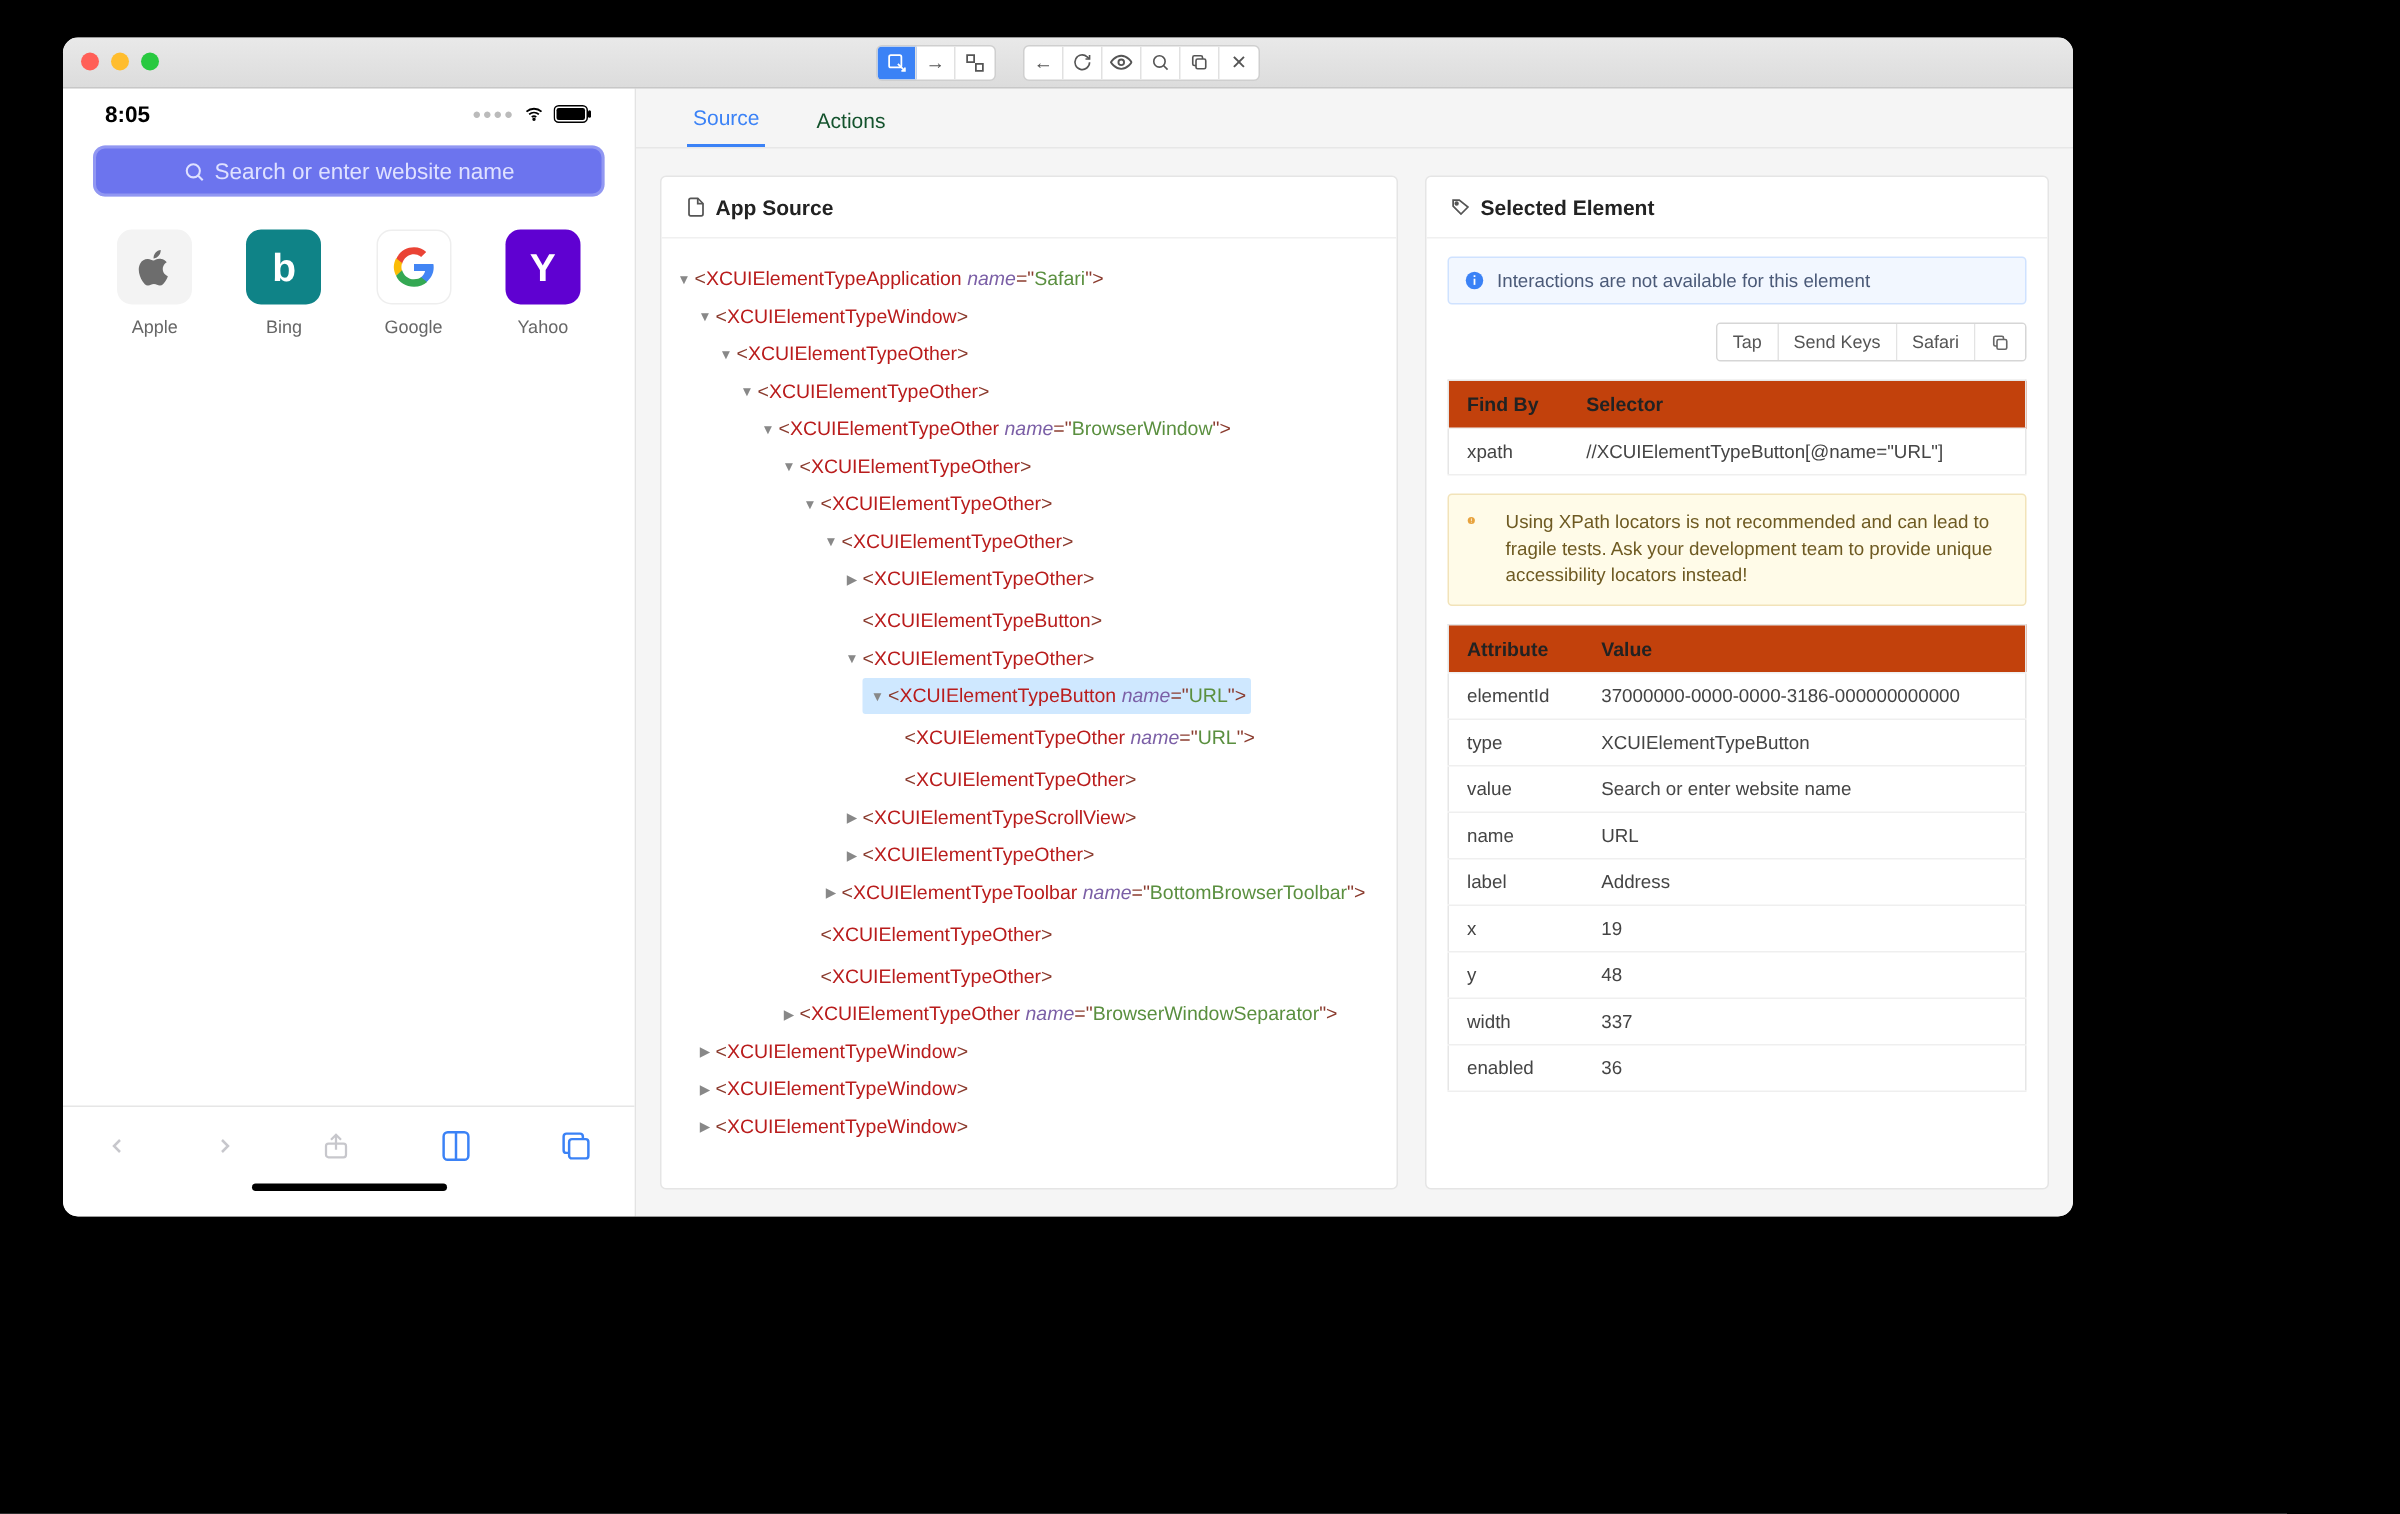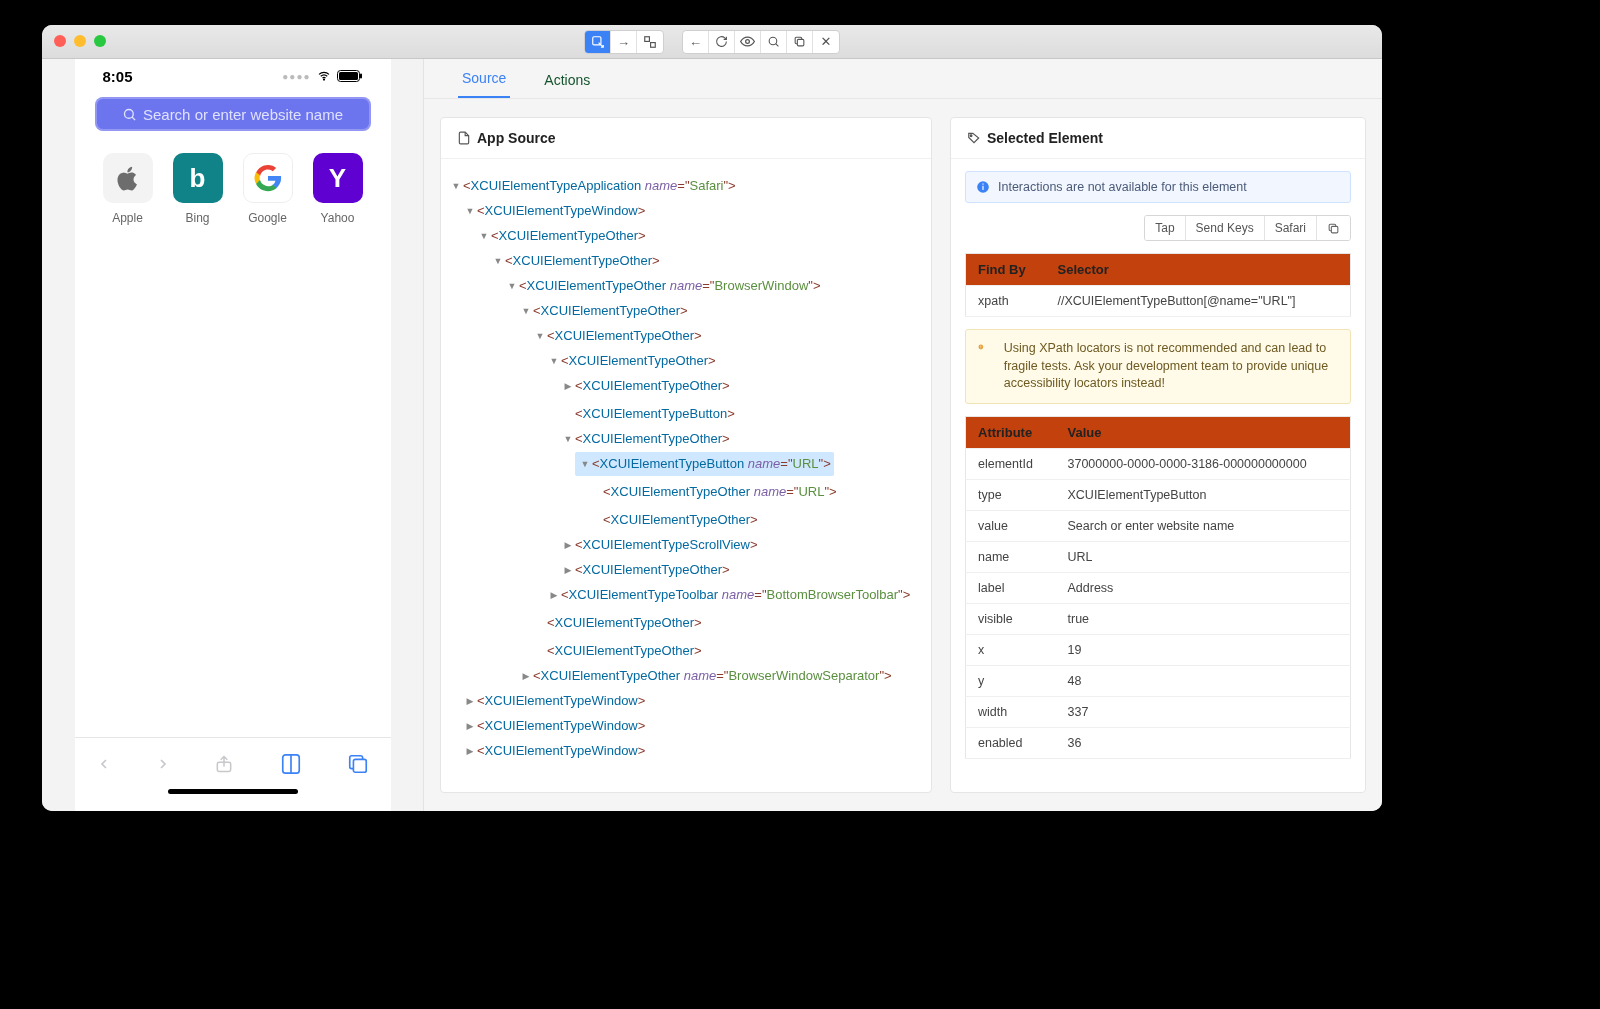--- a/index.html
+++ b/index.html
@@ -21,7 +21,7 @@
   .tb.active { background:#3b82f6; color:#fff; }
   .body { flex:1; display:flex; min-height:0; }
   
-  .left { width:382px; background:#f3f3f3; border-right:1px solid #e3e3e3; display:flex; flex-direction:column; padding:0;align-items:center; }
+  .left { width:382px; background:#f3f3f3; border-right:1px solid #e3e3e3; display:flex; flex-direction:column; padding:0; }
   .phone { flex:1; display:flex; flex-direction:column; background:#fff; }
   .statusbar { height:30px; display:flex; align-items:center; justify-content:space-between; padding:4px 28px 0; font-size:15px; font-weight:600; }
   .sb-right { display:flex; gap:5px; align-items:center; }

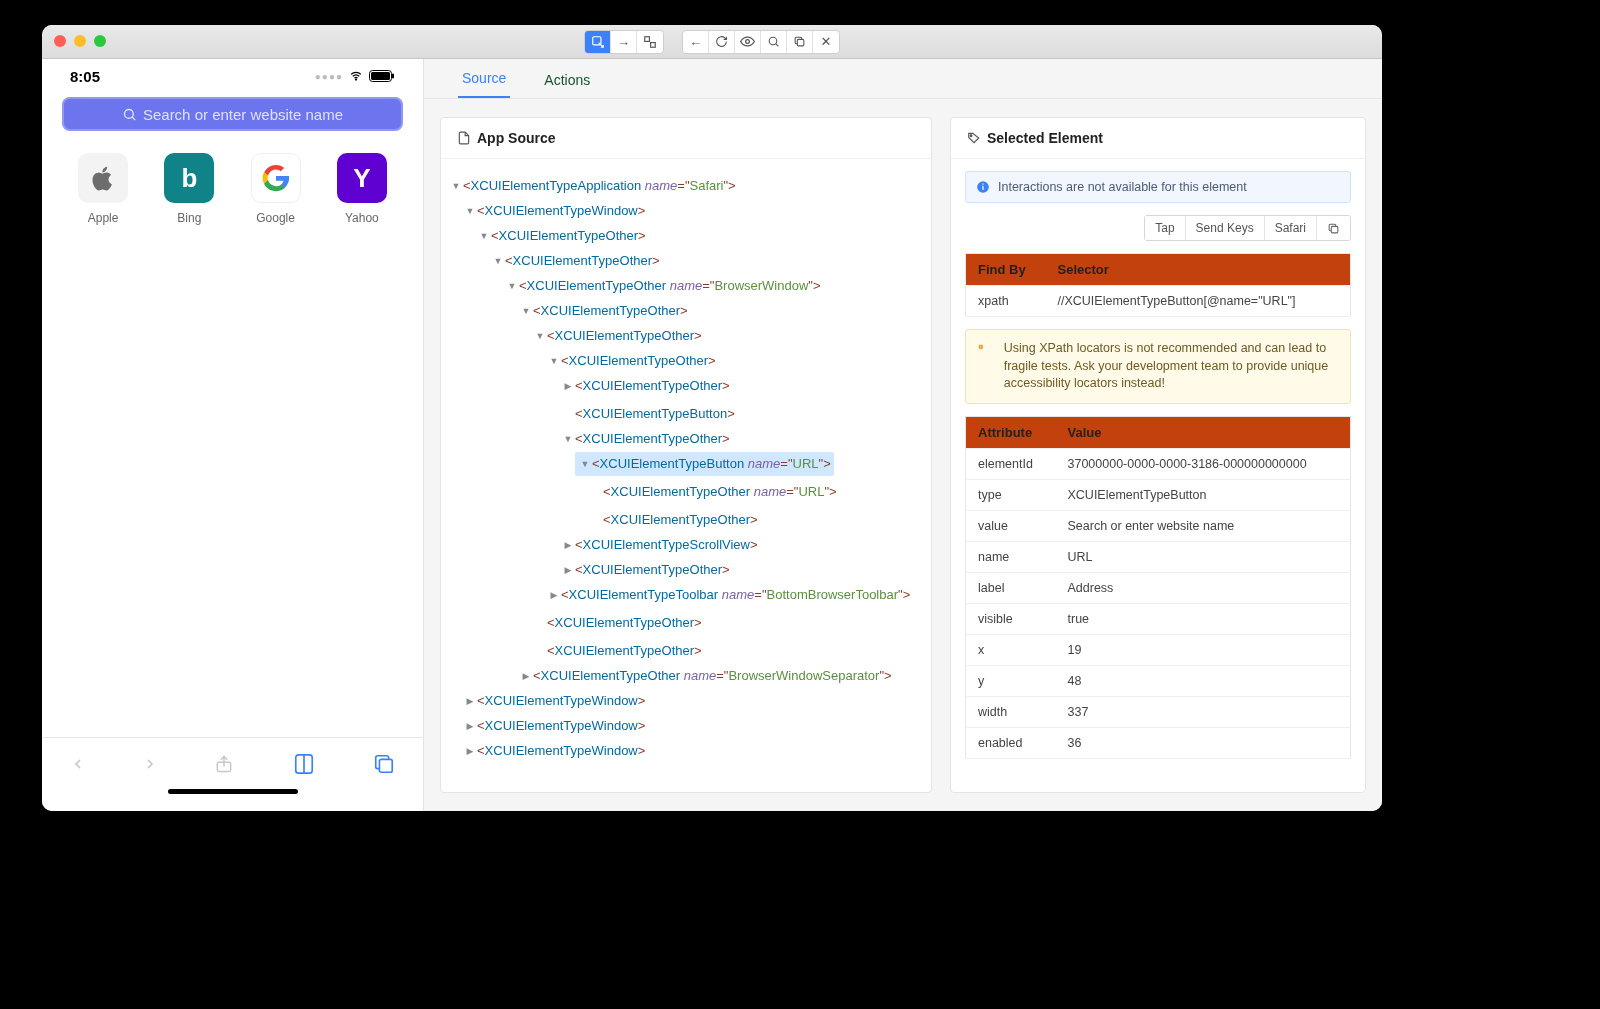--- a/index.html
+++ b/index.html
@@ -46,7 +46,7 @@
   .tn { white-space:nowrap; }
   .tn .row { display:inline-flex; align-items:center; height:24px; }
   .tn .arrow { width:14px; display:inline-flex; justify-content:center; color:#888; font-size:9px; user-select:none; cursor:pointer;}
-  .tn .lbl { color:#0369a1; }
+  .tn .lbl { color:#b91c1c; }
   .tn .attrn { color:#7b5fa6; font-style:italic; }
   .tn .attrv { color:#5a8f3f; }
   .tn .punct { color:#8a3b2e; }

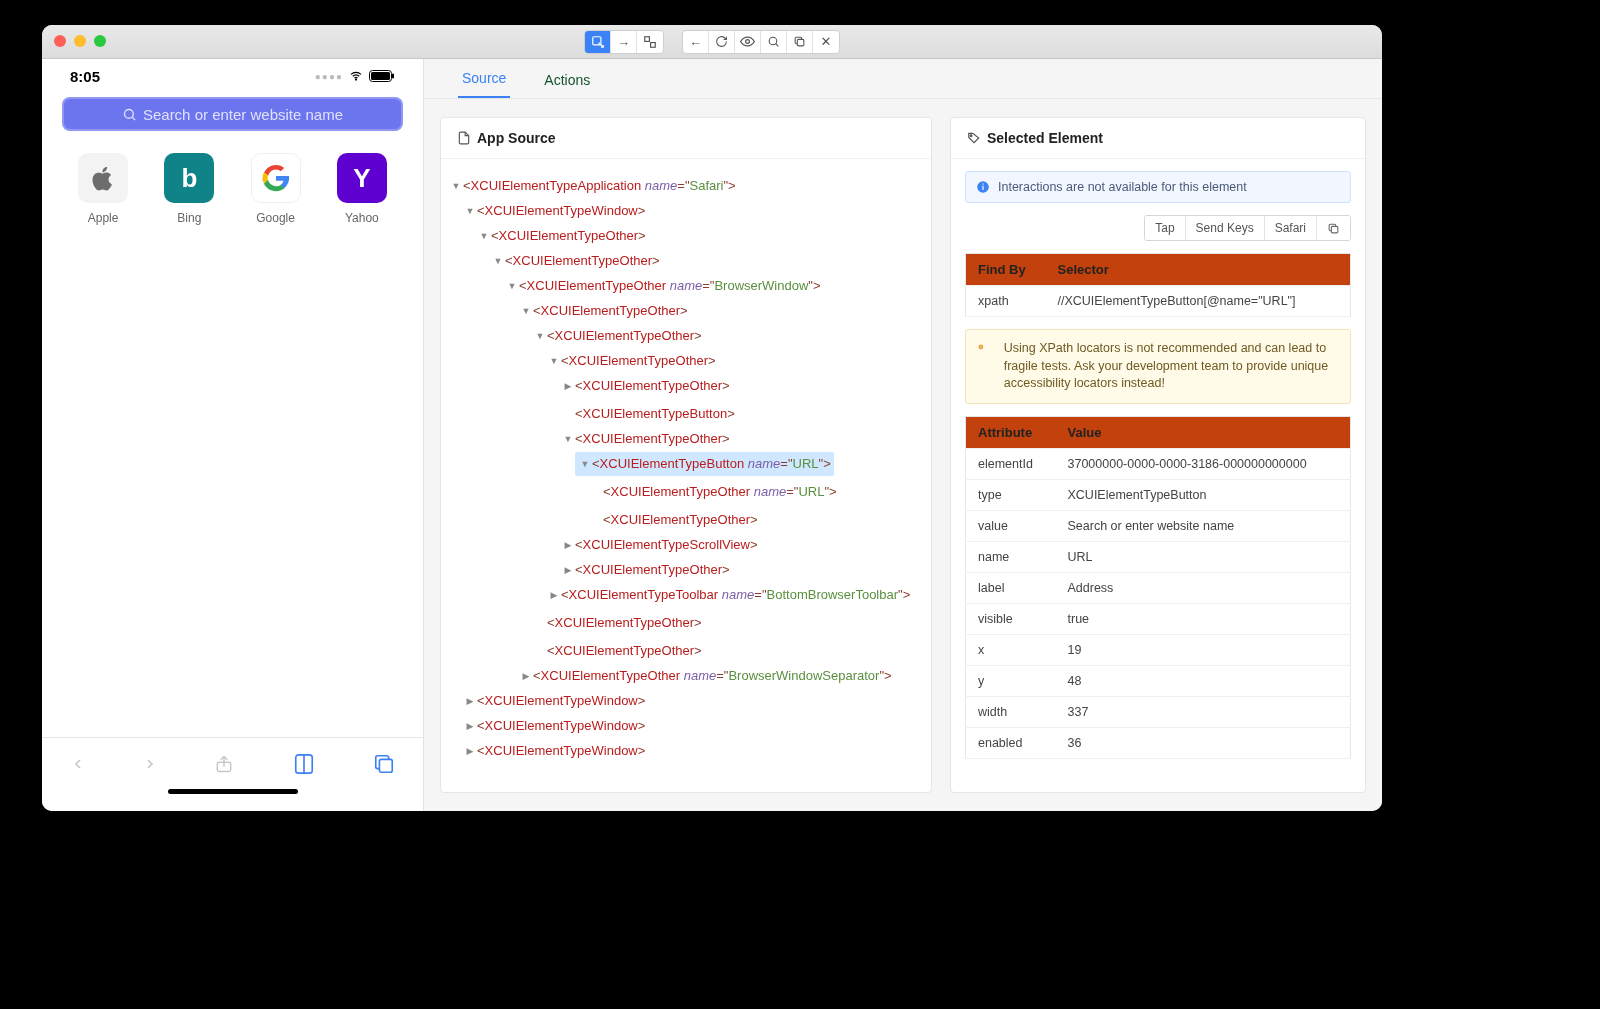--- a/index.html
+++ b/index.html
@@ -387,10 +387,6 @@
                       <td>Address</td>
                     </tr>
                     <tr>
-                      <td>visible</td>
-                      <td>true</td>
-                    </tr>
-                    <tr>
                       <td>x</td>
                       <td>19</td>
                     </tr>

